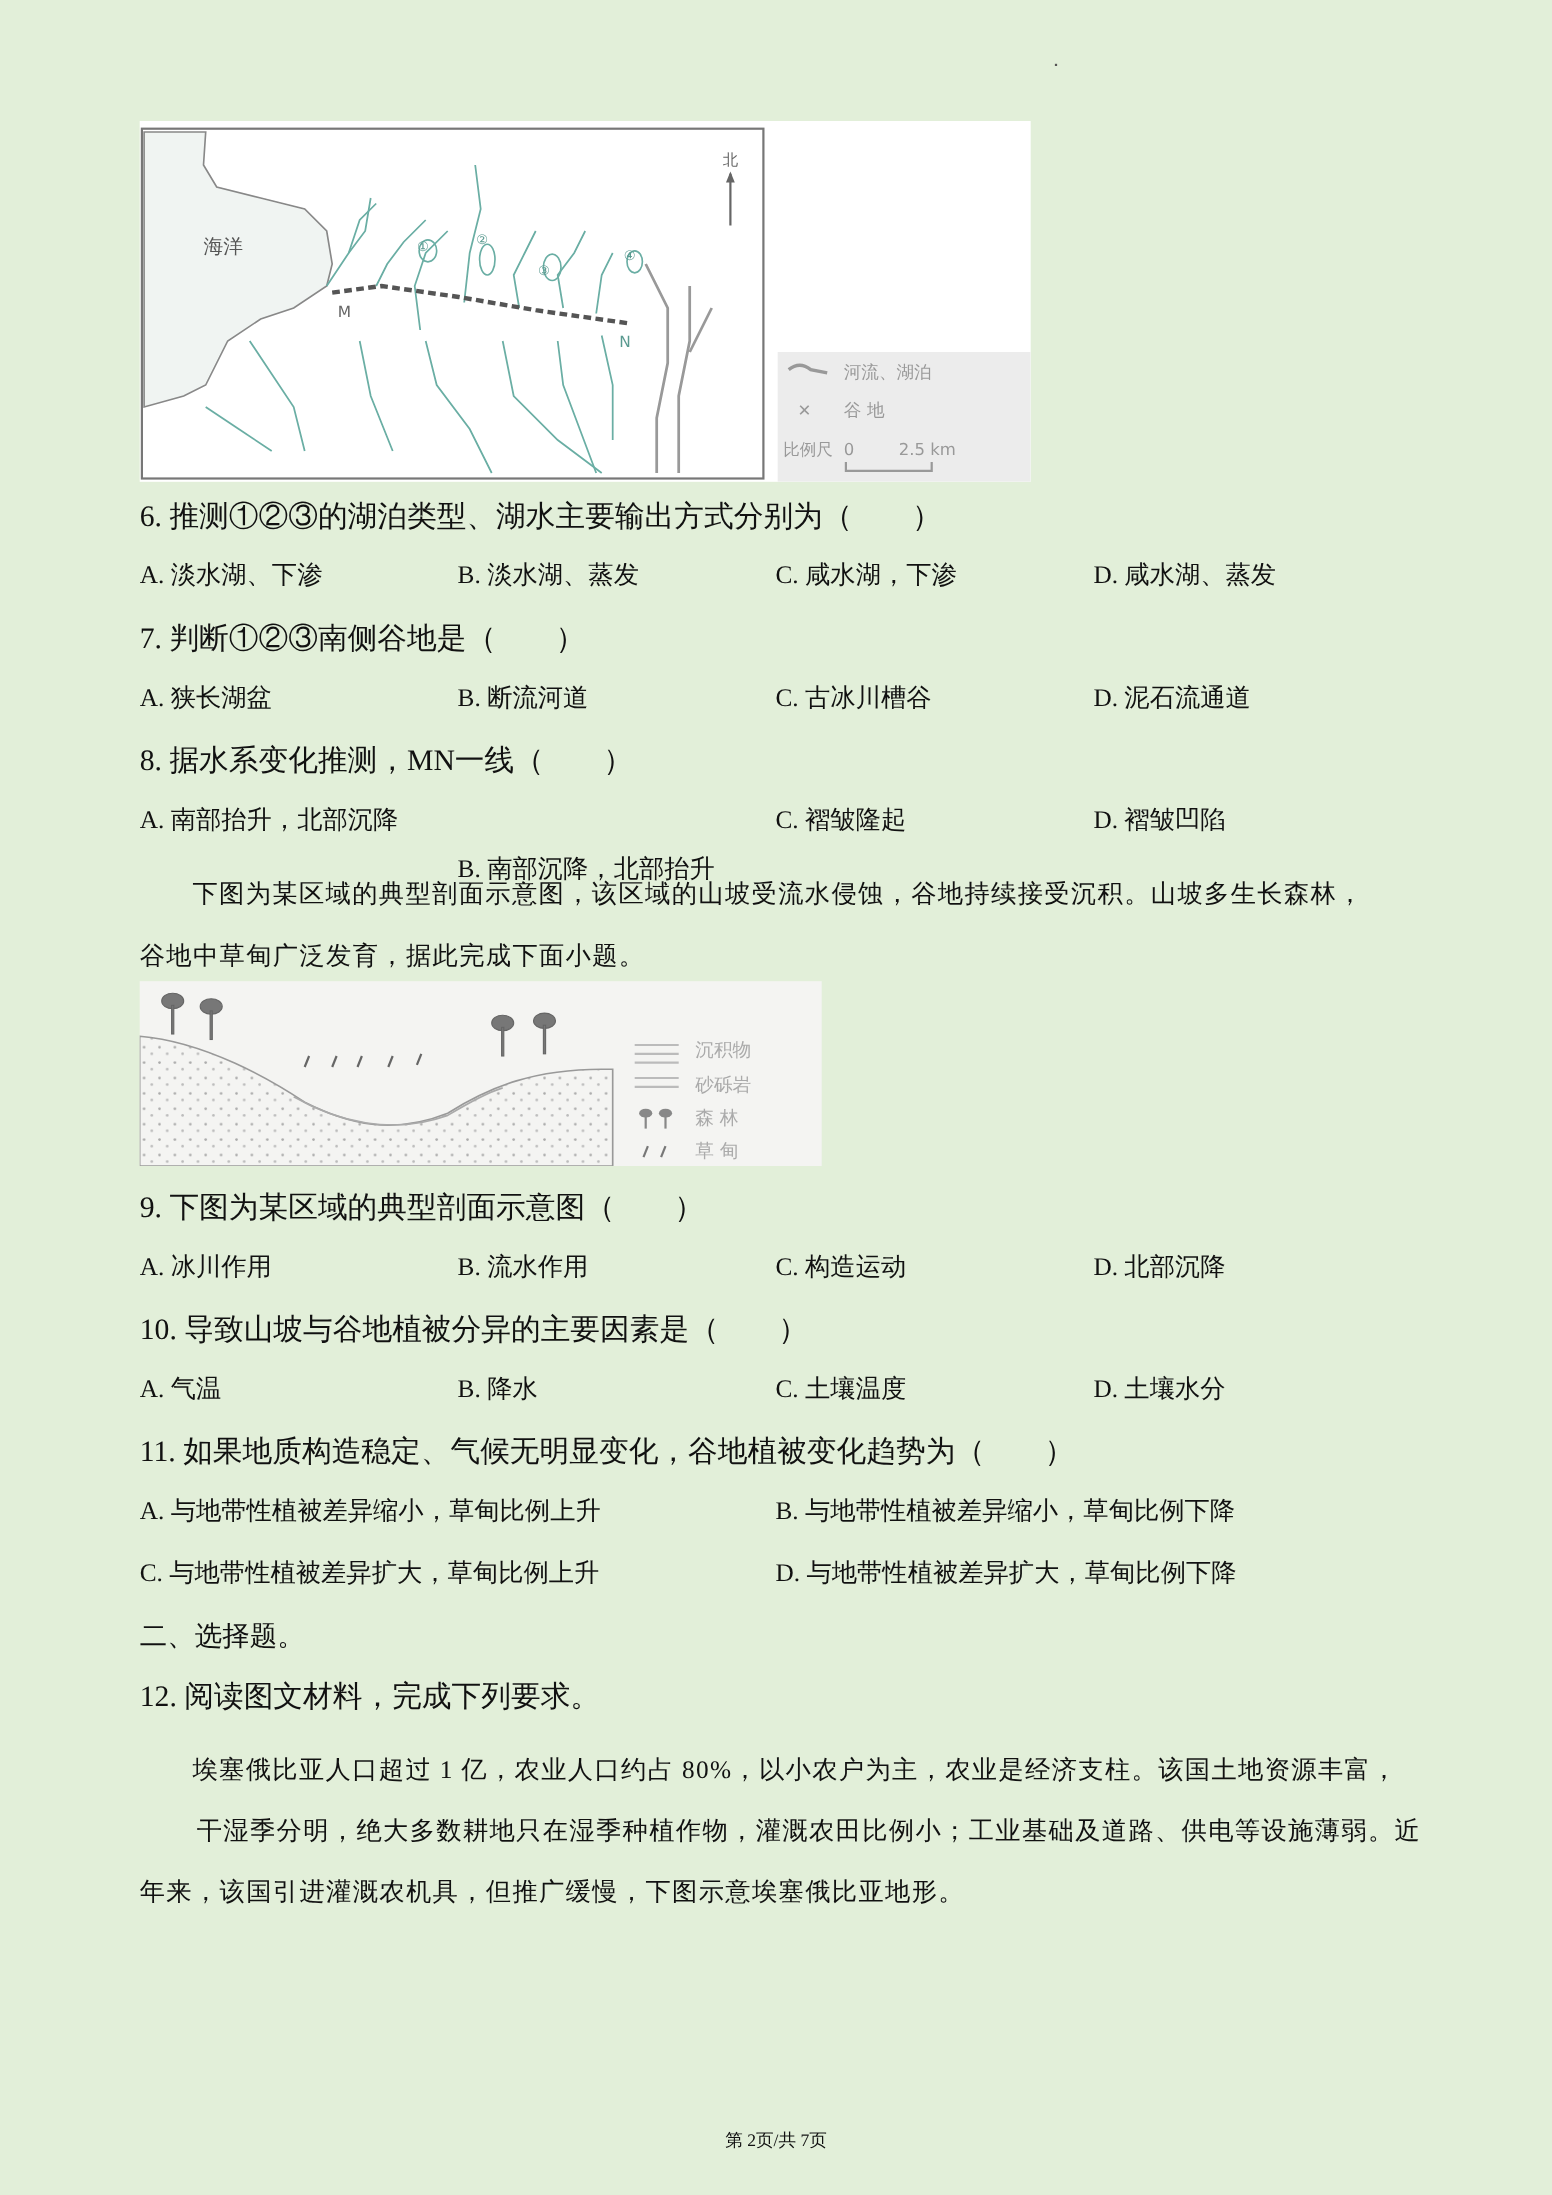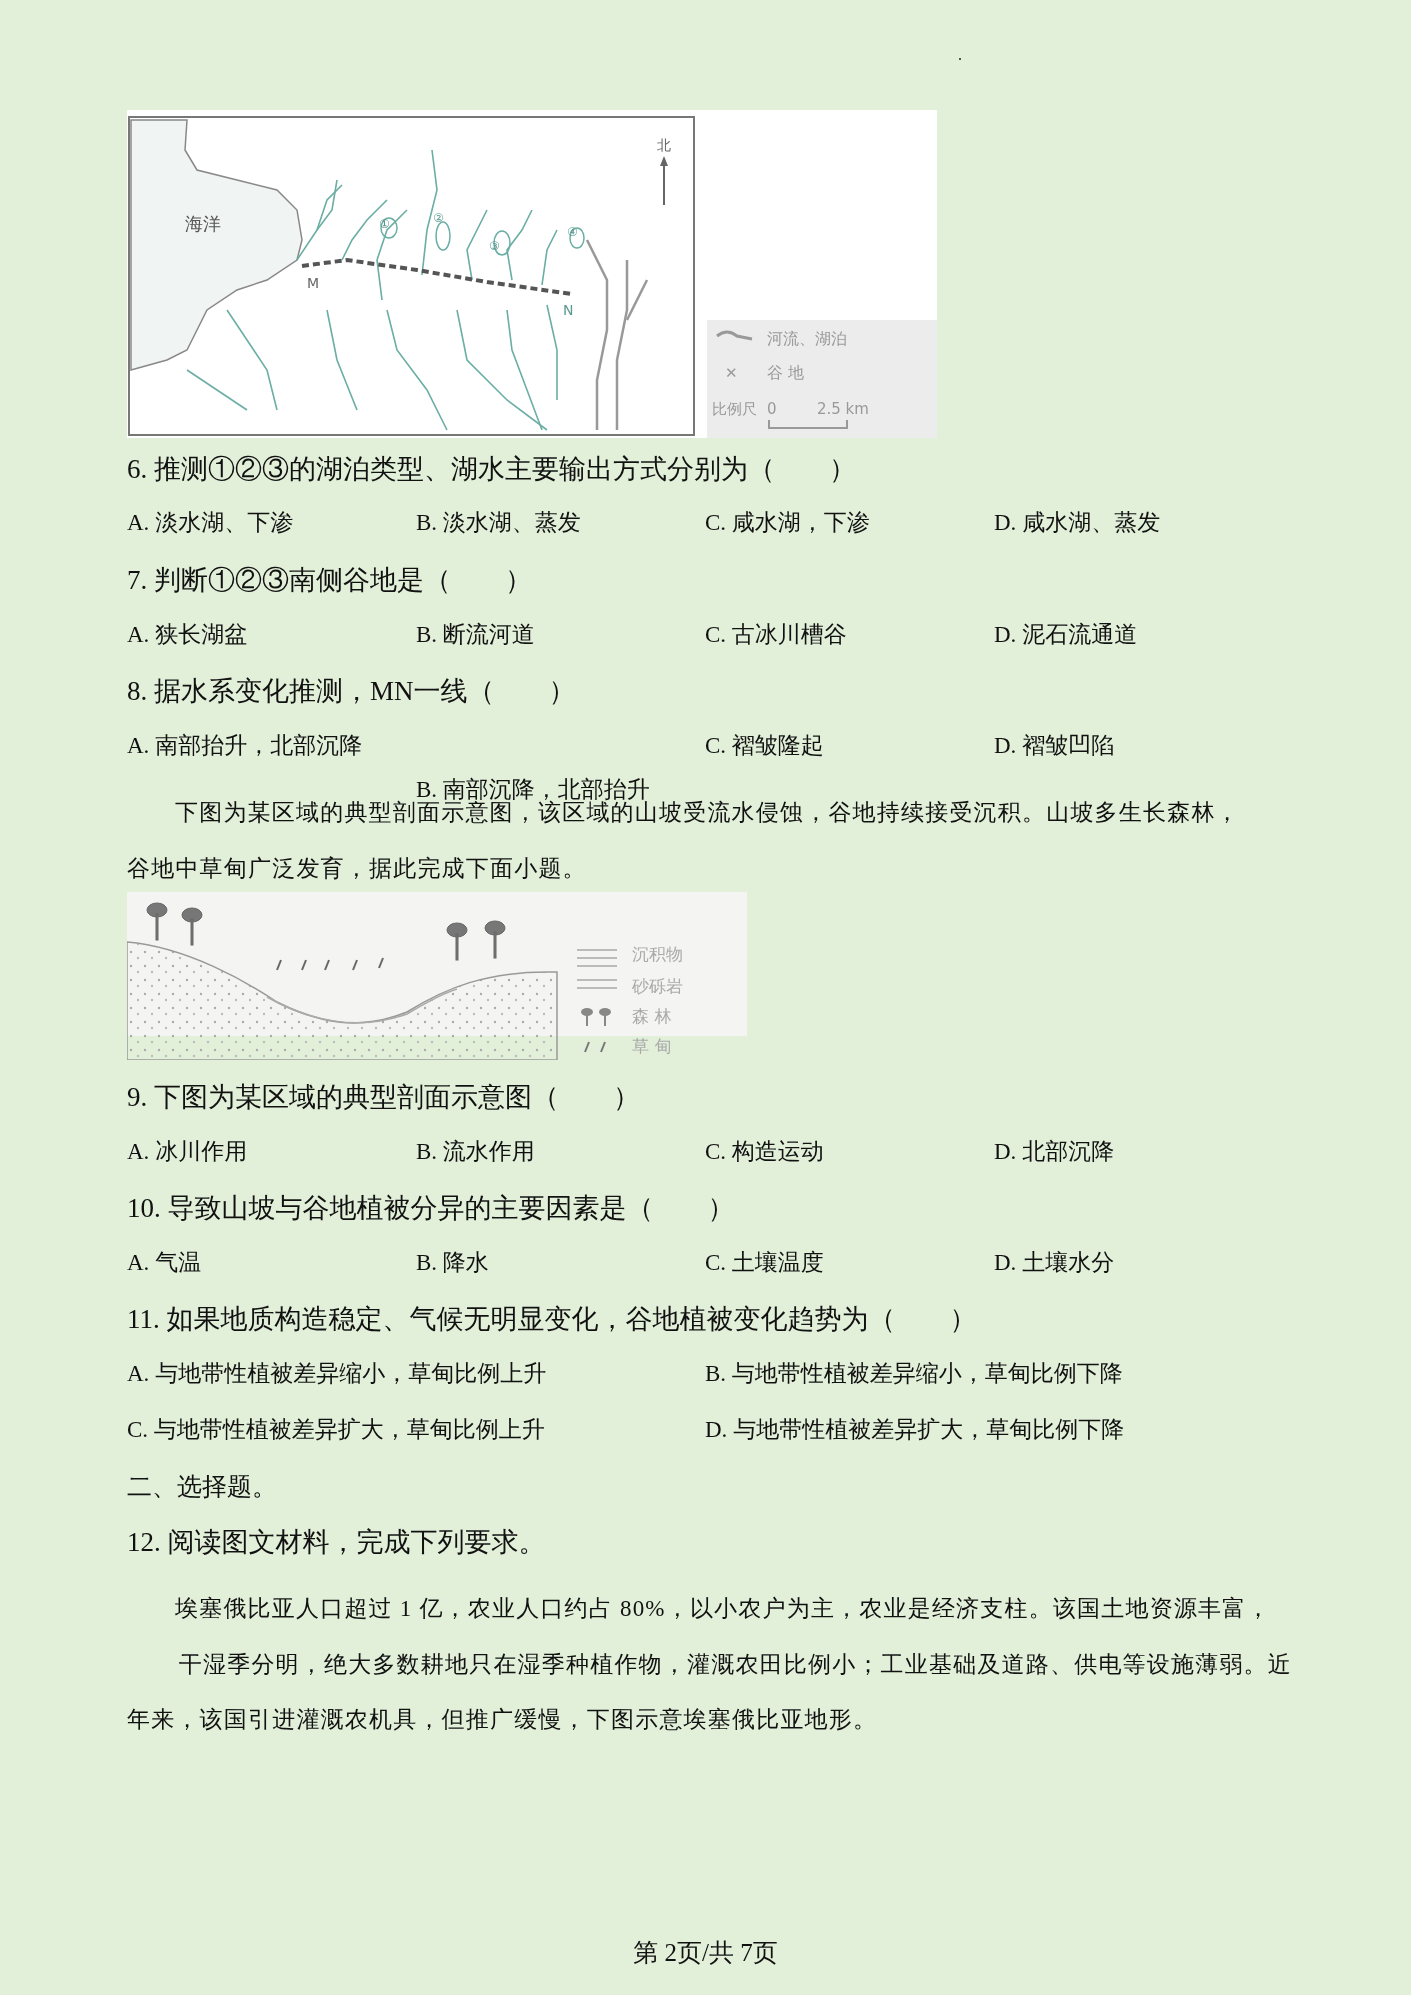--- a/index.html
+++ b/index.html
@@ -12,7 +12,7 @@
   .dot { position: absolute; left: 959px; top: 58px; width: 2px; height: 2px; background: #555; }
   .figure { position: absolute; background: #fff; }
   .map { left: 127px; top: 110px; width: 810px; height: 328px; }
-  .xsec { left: 127px; top: 892px; width: 620px; height: 144px; background: #f4f4f2; }
+  .xsec { left: 127px; top: 892px; width: 620px; height: 168px; background: #f4f4f2; }
   .line { position: absolute; left: 127px; font-size: 27px; white-space: nowrap; line-height: 30px; }
   .opt { position: absolute; font-size: 23px; white-space: nowrap; line-height: 30px; font-family: Liberation Serif, serif; }
   .para { position: absolute; left: 127px; width: 1165px; font-size: 23px; letter-spacing: 1.2px; line-height: 30px; white-space: nowrap; margin-top: 12px; }

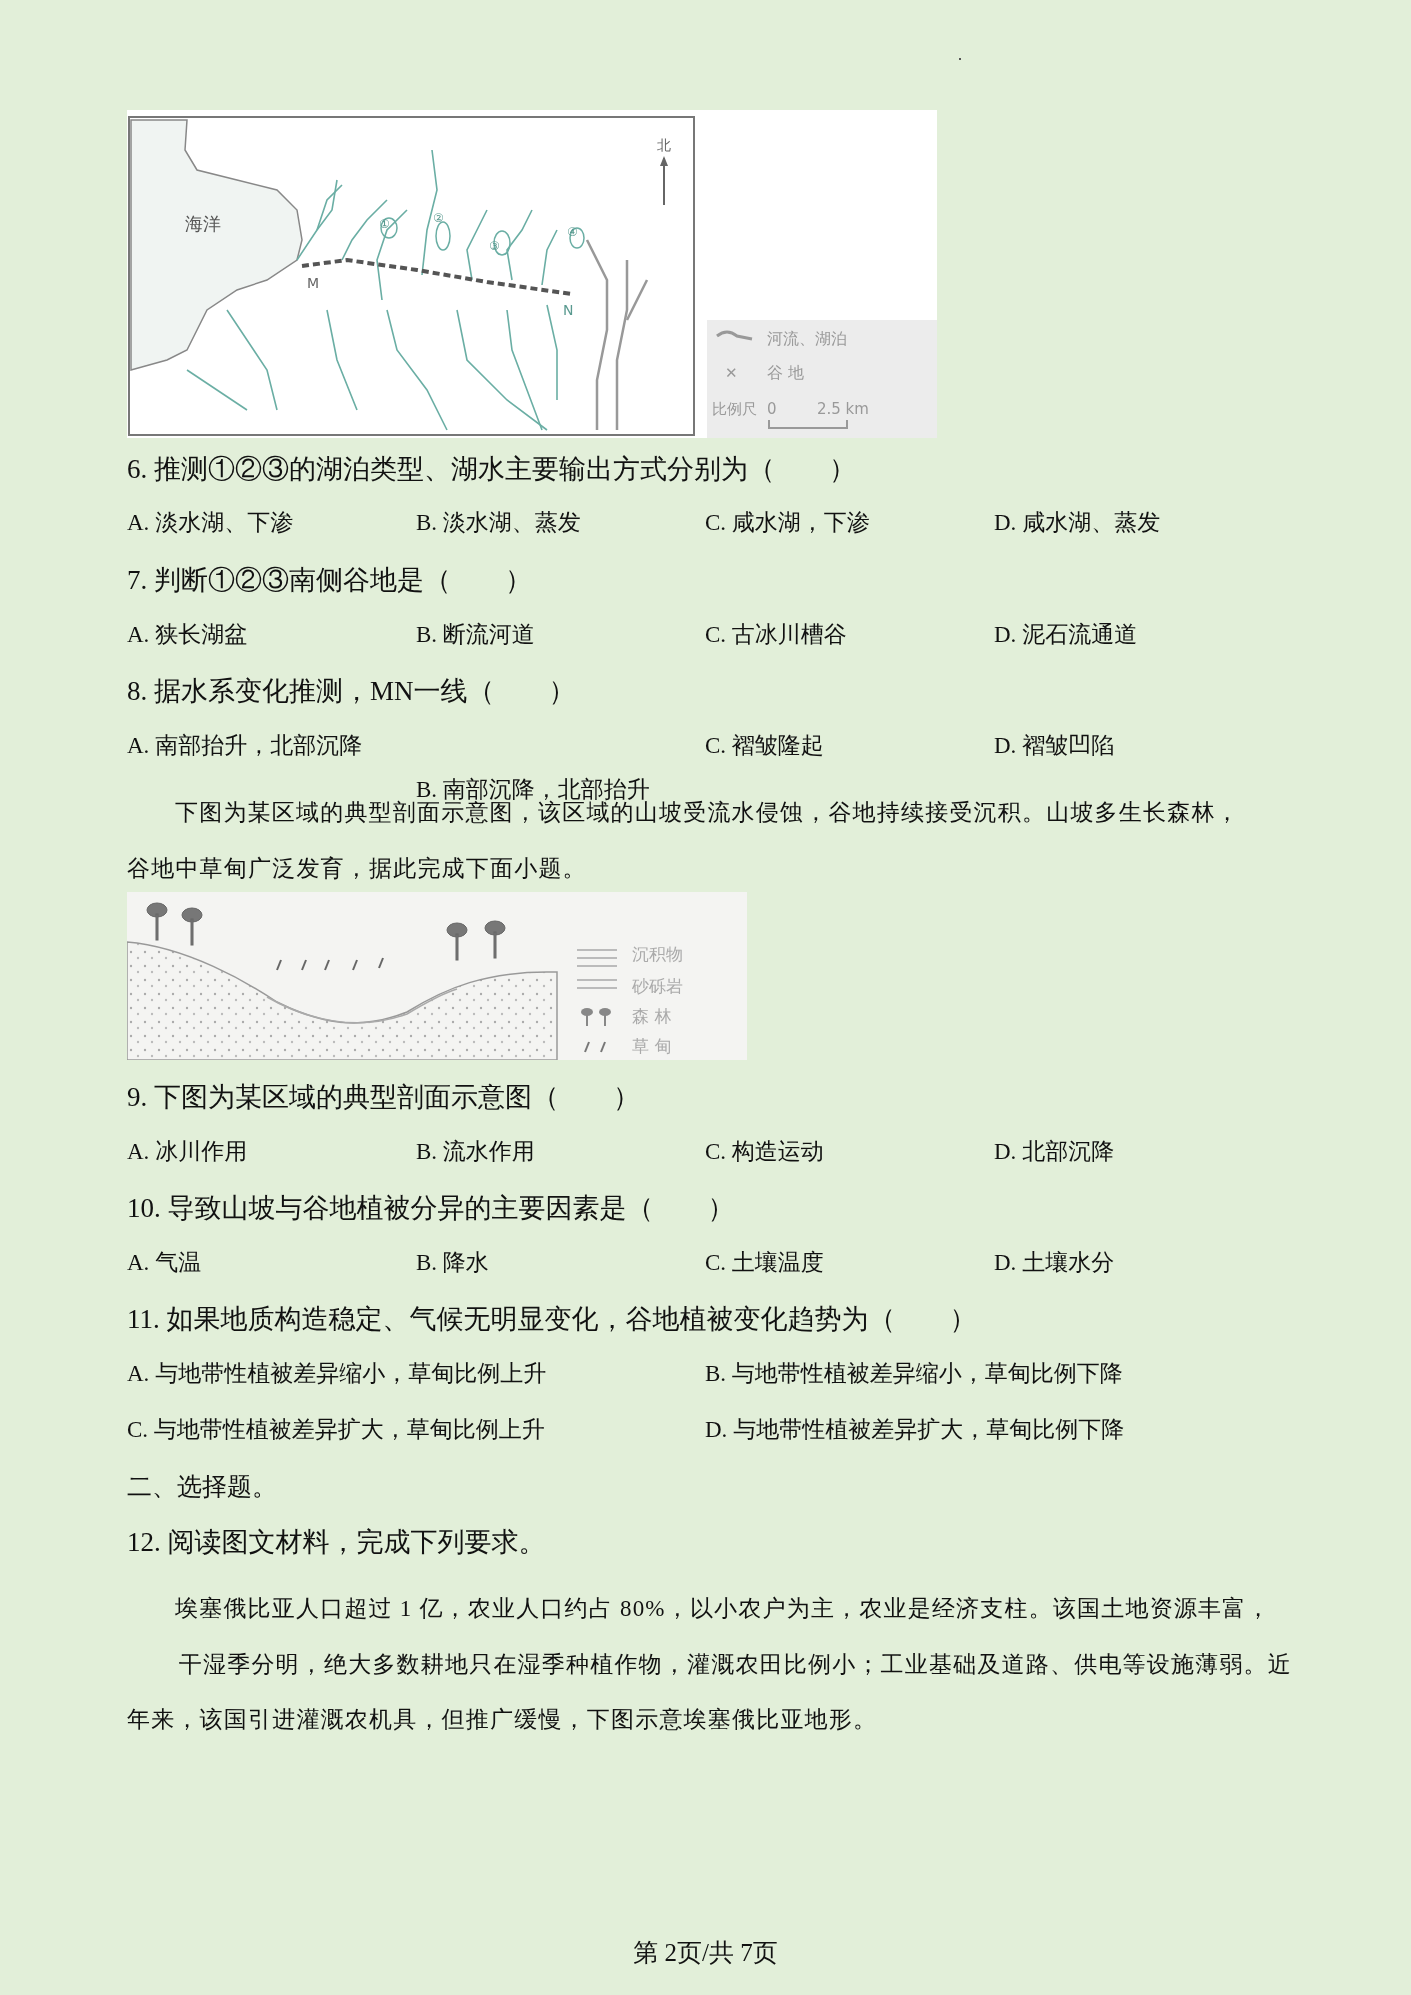--- a/index.html
+++ b/index.html
@@ -17,7 +17,7 @@
   .opt { position: absolute; font-size: 23px; white-space: nowrap; line-height: 30px; font-family: Liberation Serif, serif; }
   .para { position: absolute; left: 127px; width: 1165px; font-size: 23px; letter-spacing: 1.2px; line-height: 30px; white-space: nowrap; margin-top: 12px; }
   .section { position: absolute; left: 127px; font-size: 25px; font-weight: normal; font-family: "DejaVu Sans", sans-serif; }
-  .footer { position: absolute; left: 0; width: 1411px; top: 1936px; text-align: center; font-size: 25px; }
+  .footer { position: absolute; left: 0; width: 1411px; top: 1936px; text-align: center; font-size: 16px; }
   svg text { font-family: "DejaVu Sans", sans-serif; }
 </style>
 </head>

